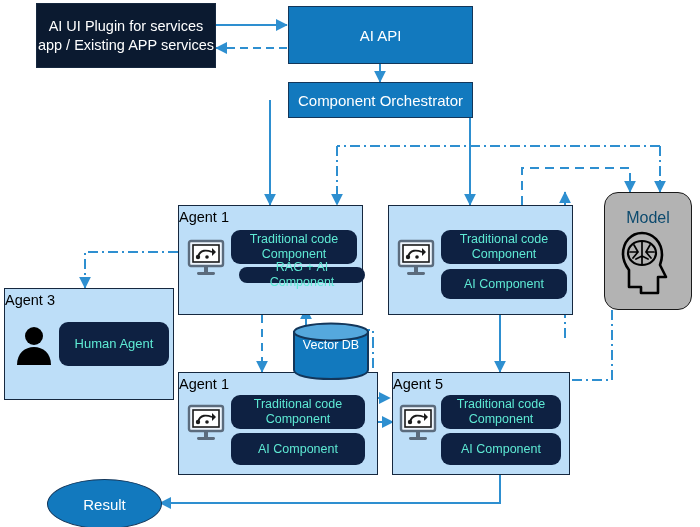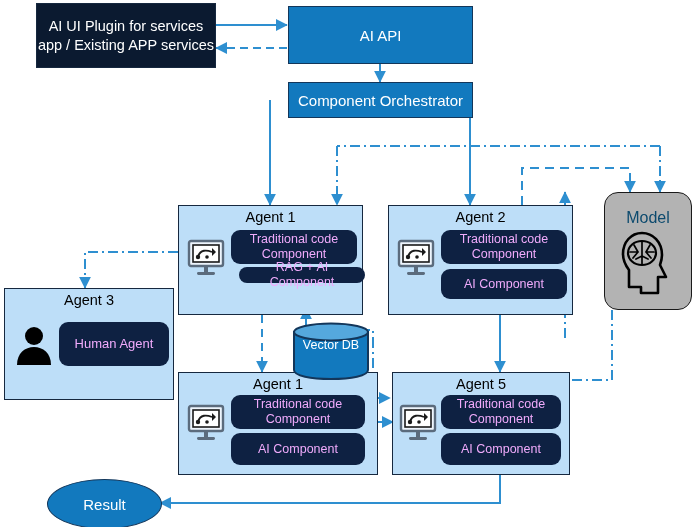--- a/index.html
+++ b/index.html
@@ -18,7 +18,7 @@
   
   .agent{background:#bddef8;border:1.5px solid #16283f;}
   .agent-title{font-size:14.5px;color:#000000;margin-top:3px;
-               text-align:center;width:100%;}
+               width:100%;}
   .comp{position:absolute;background:#0e2142;color:#f0abfc;
         border-radius:9px;display:flex;align-items:center;
         justify-content:center;text-align:center;font-size:12.5px;

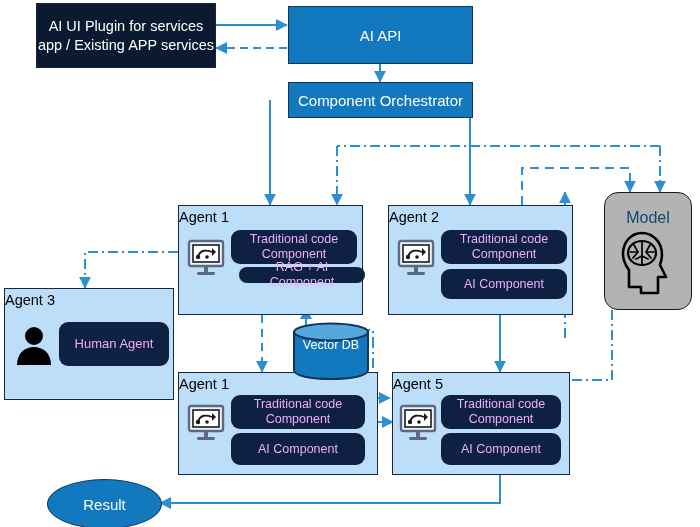--- a/index.html
+++ b/index.html
@@ -133,7 +133,6 @@
 </div>
 
 <div class="node agent" style="left:388px;top:205px;width:185px;height:110px;">
-  <span class="agent-title">Agent 2</span>
   <svg class="icon-holder" style="left:8px;top:32px;" width="40" height="40" viewBox="0 0 40 40">
     <rect x="2" y="3" width="34" height="25" rx="2" fill="#eef5fd" stroke="#5b6b7d" stroke-width="2.4"></rect>
     <rect x="6" y="7" width="26" height="17" fill="#ffffff" stroke="#1a1a1a" stroke-width="1.6"></rect>

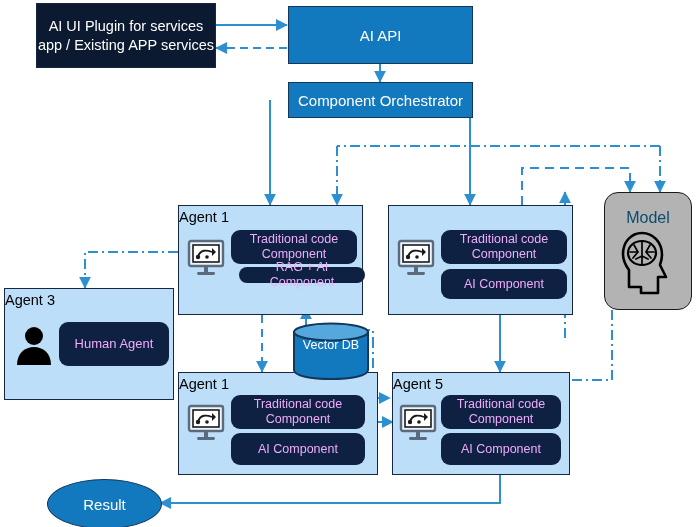--- a/index.html
+++ b/index.html
@@ -19,7 +19,7 @@
   .agent{background:#bddef8;border:1.5px solid #16283f;}
   .agent-title{font-size:14.5px;color:#000000;margin-top:3px;
                width:100%;}
-  .comp{position:absolute;background:#0e2142;color:#f0abfc;
+  .comp{position:absolute;background:#0e2142;color:#5eead4;
         border-radius:9px;display:flex;align-items:center;
         justify-content:center;text-align:center;font-size:12.5px;
         line-height:1.18;box-sizing:border-box;padding:1px 4px;}

